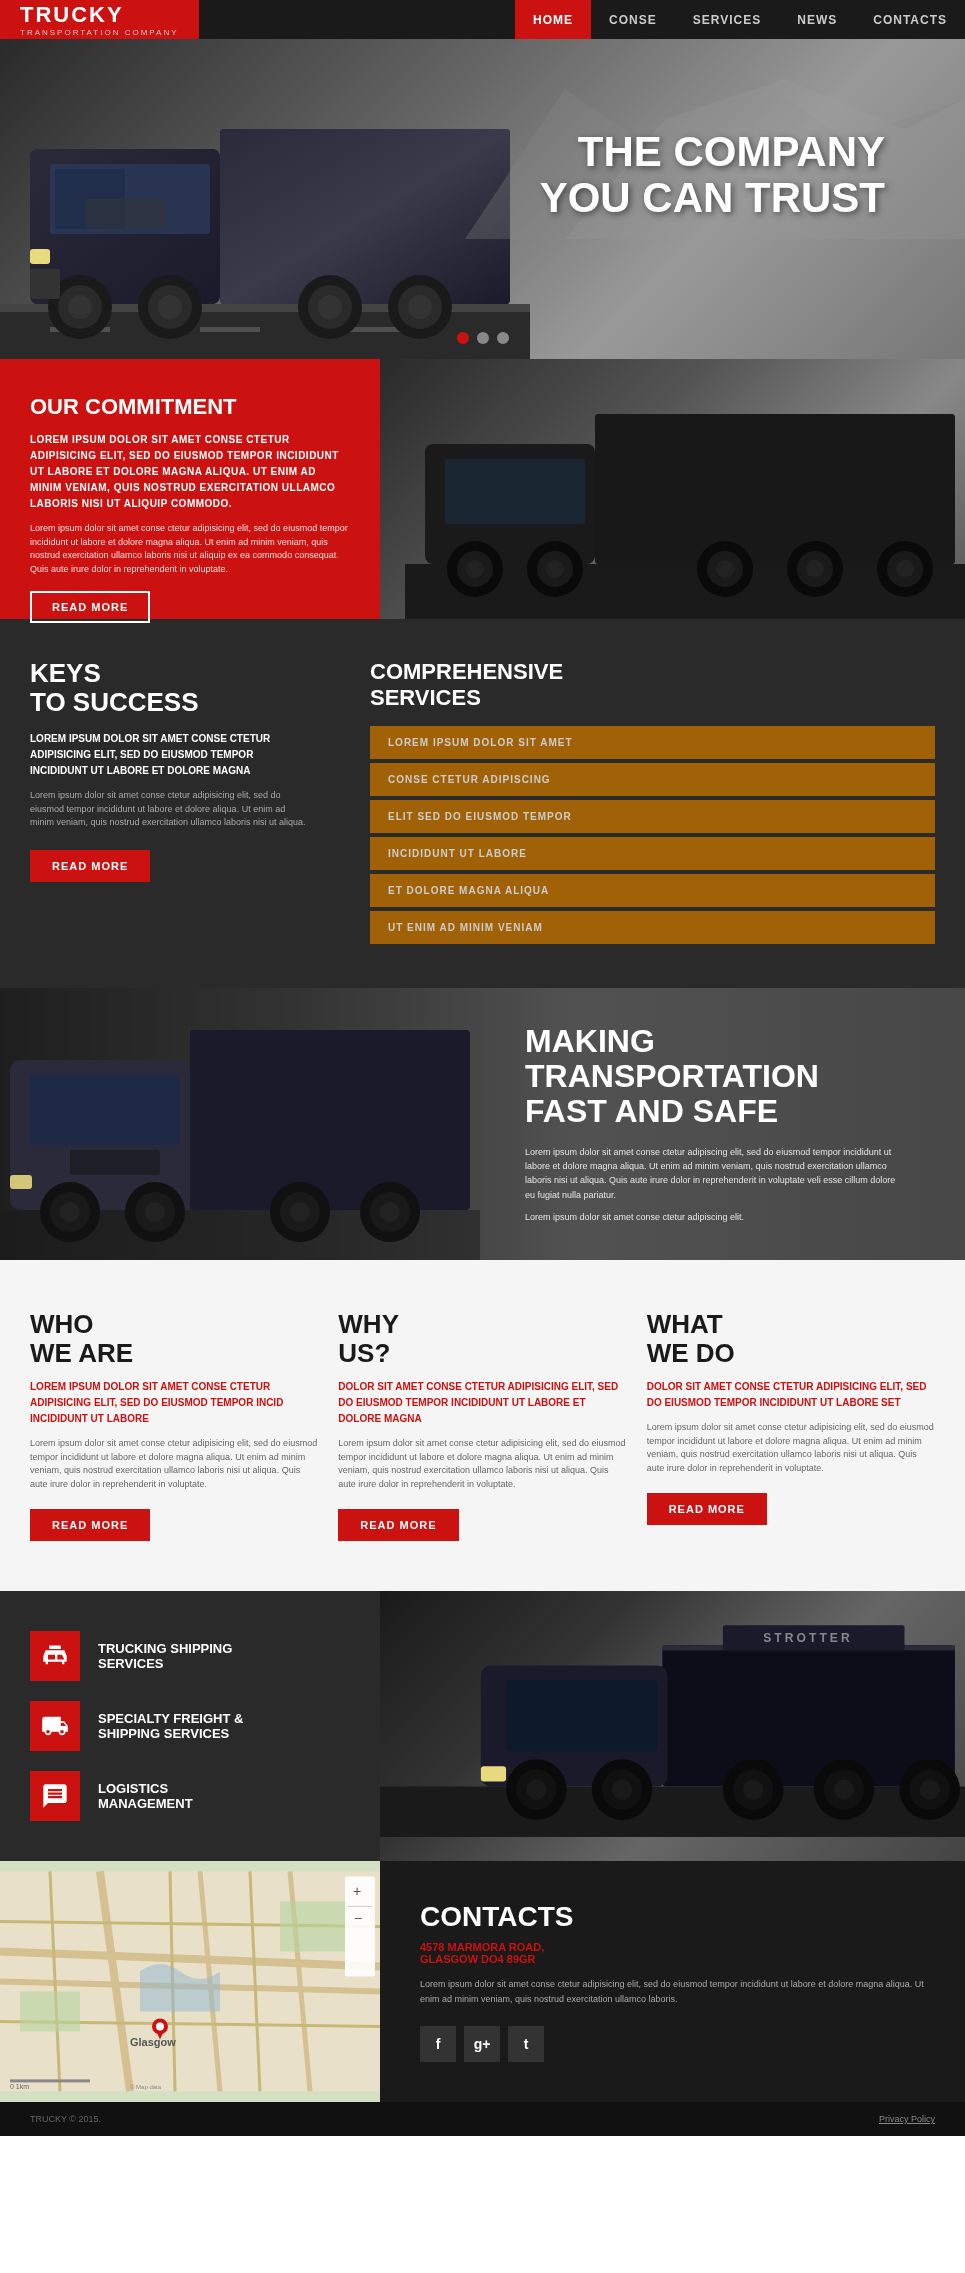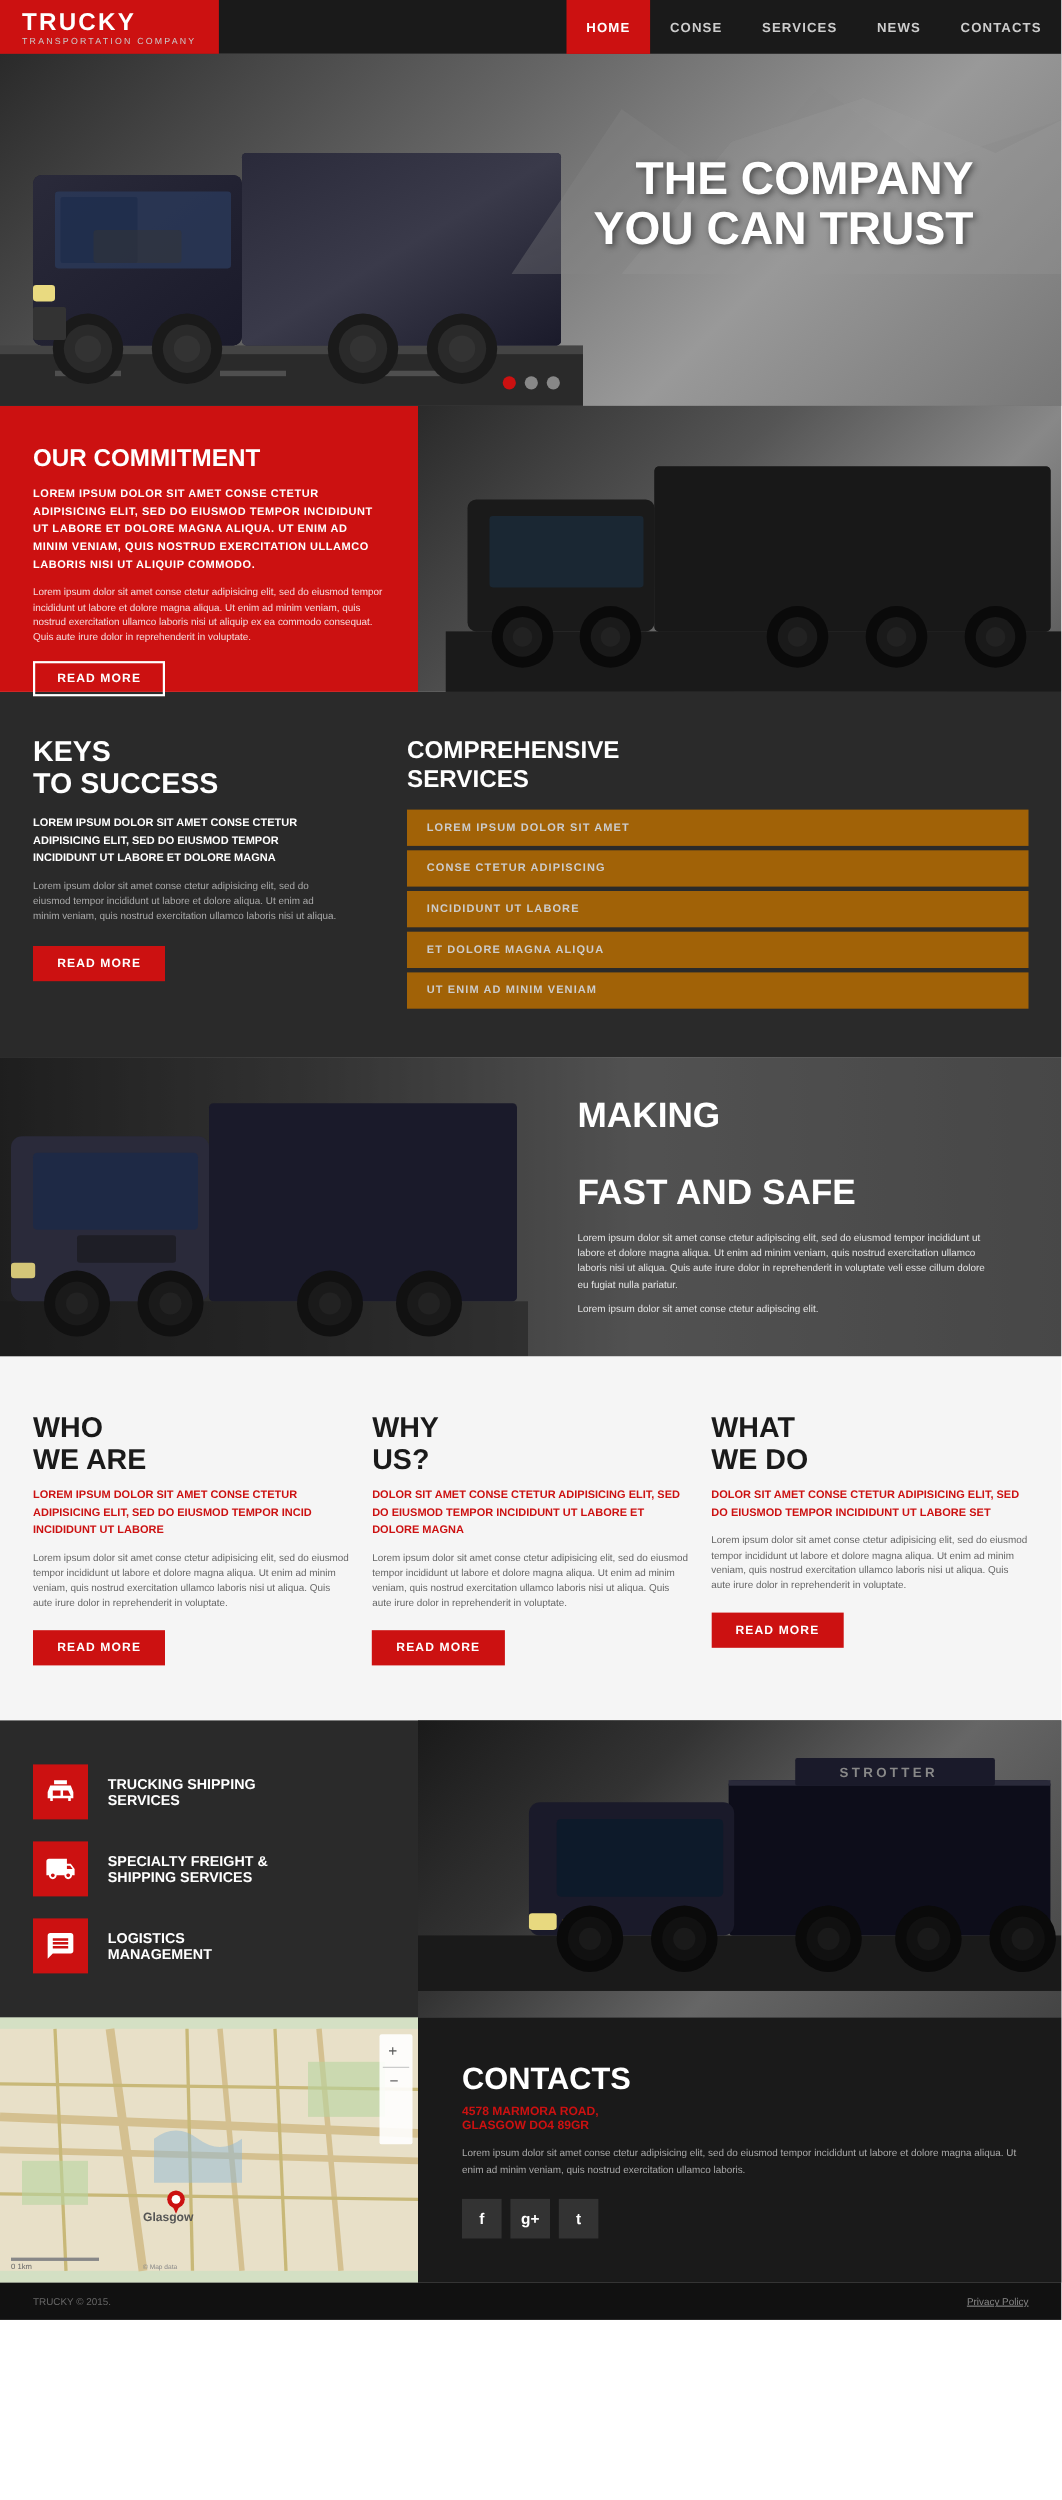--- a/index.html
+++ b/index.html
@@ -10,7 +10,7 @@
       background: #1a1a1a;
       display: flex;
       align-items: center;
-      height: 49px;
+      height: 39px;
     }
     .nav-logo {
       background: #cc1111;

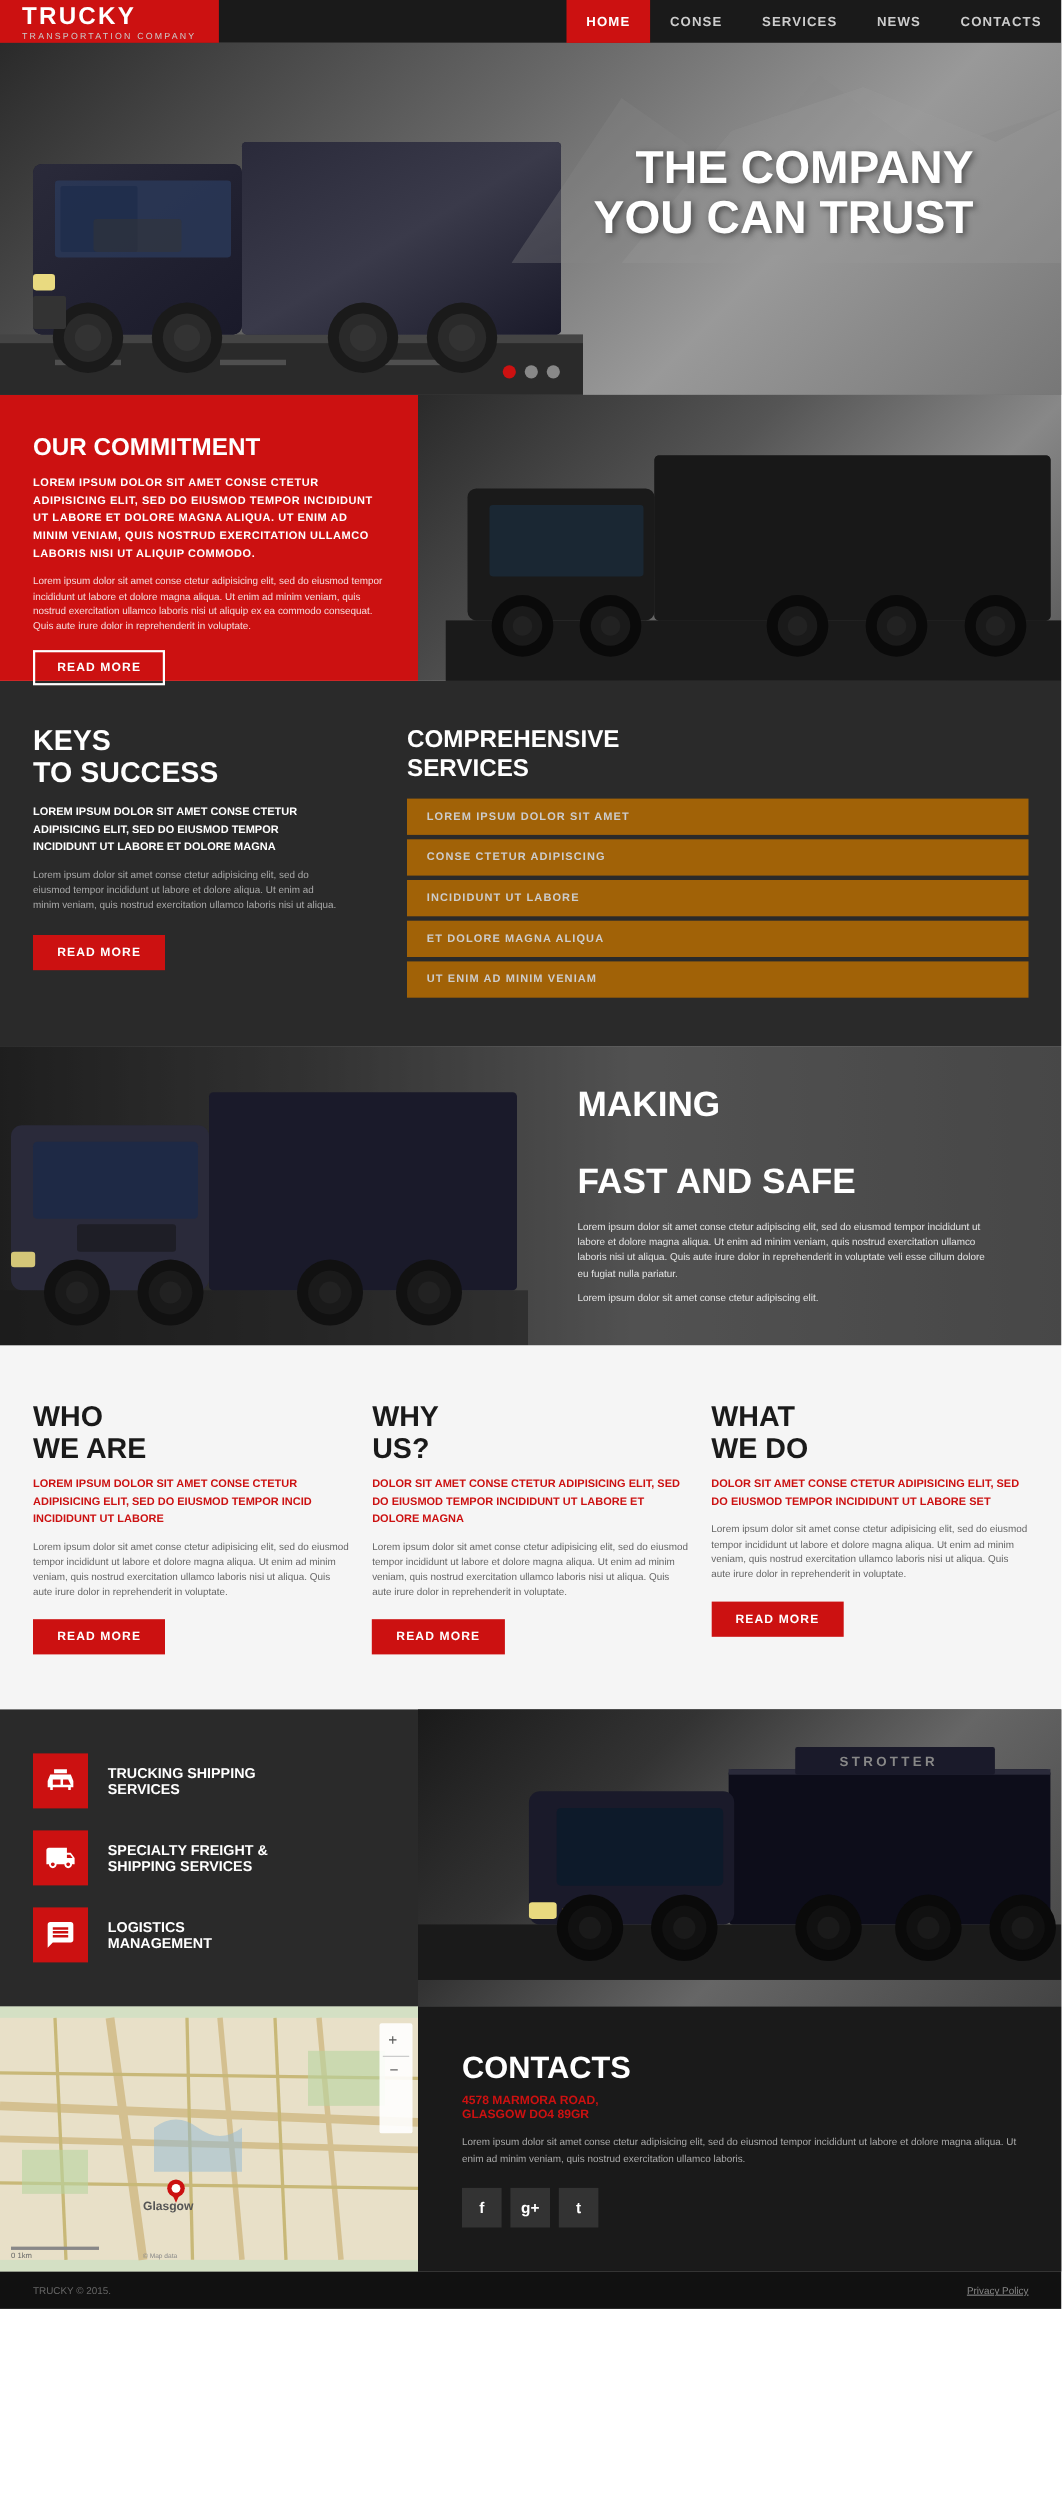--- a/index.html
+++ b/index.html
@@ -537,6 +537,7 @@
     <div>
       <div class="service-item">LOREM IPSUM DOLOR SIT AMET</div>
       <div class="service-item">CONSE CTETUR ADIPISCING</div>
+      <div class="service-item">ELIT SED DO EIUSMOD TEMPOR</div>
       <div class="service-item">INCIDIDUNT UT LABORE</div>
       <div class="service-item">ET DOLORE MAGNA ALIQUA</div>
       <div class="service-item">UT ENIM AD MINIM VENIAM</div>

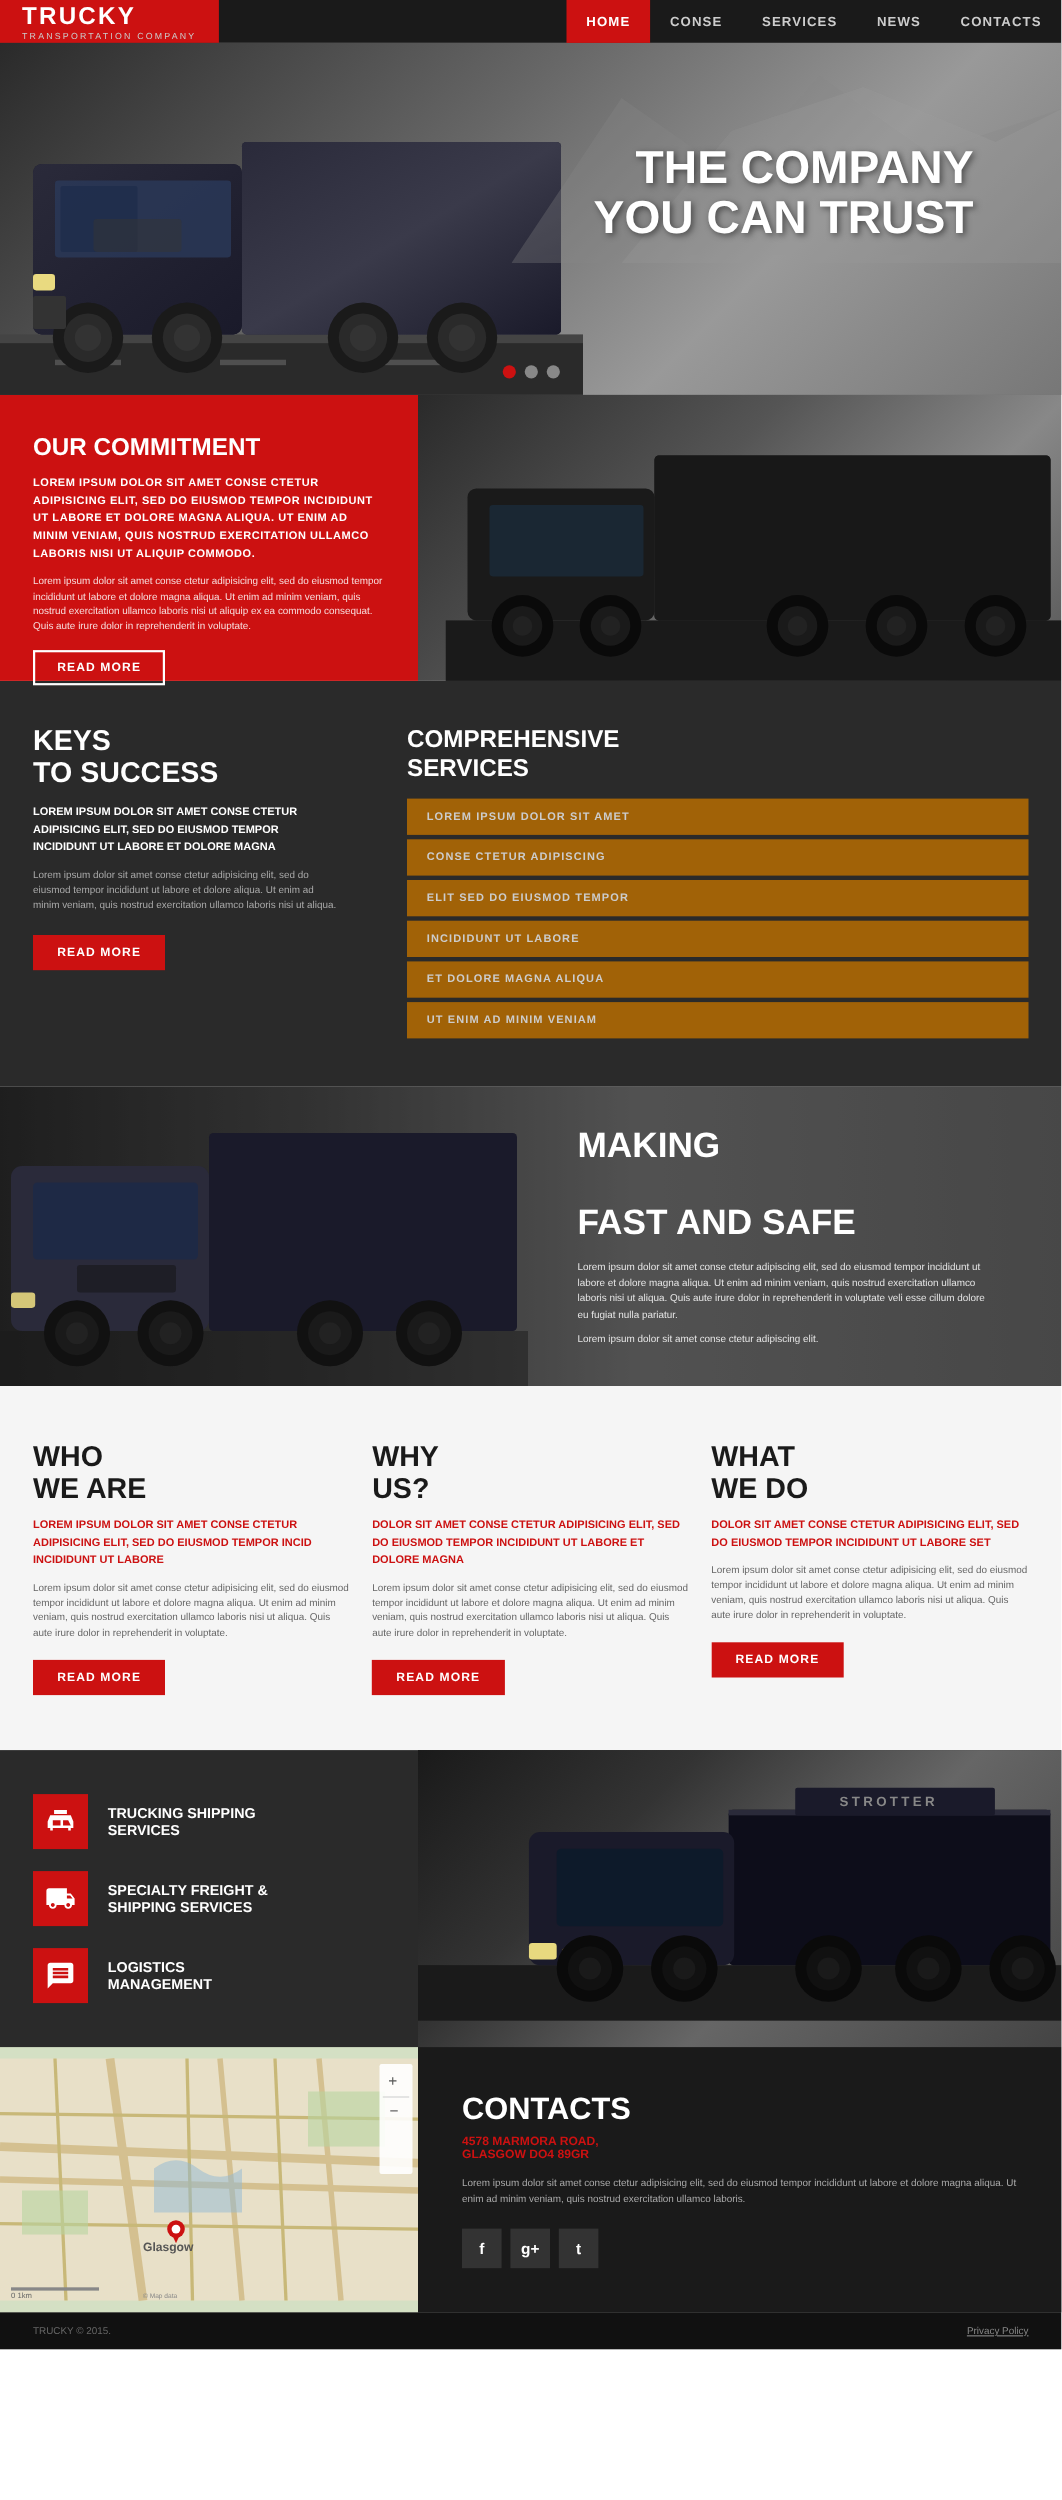--- a/index.html
+++ b/index.html
@@ -576,7 +576,7 @@
   <div class="transport-text">
     <h2>
       <span>MAKING</span><br>
-      <br>
+      <span>TRANSPORTATION</span><br>
       <span>FAST AND SAFE</span>
     </h2>
     <p>Lorem ipsum dolor sit amet conse ctetur adipiscing elit, sed do eiusmod tempor incididunt ut labore et dolore magna aliqua. Ut enim ad minim veniam, quis nostrud exercitation ullamco laboris nisi ut aliqua. Quis aute irure dolor in reprehenderit in voluptate veli esse cillum dolore eu fugiat nulla pariatur.</p>

